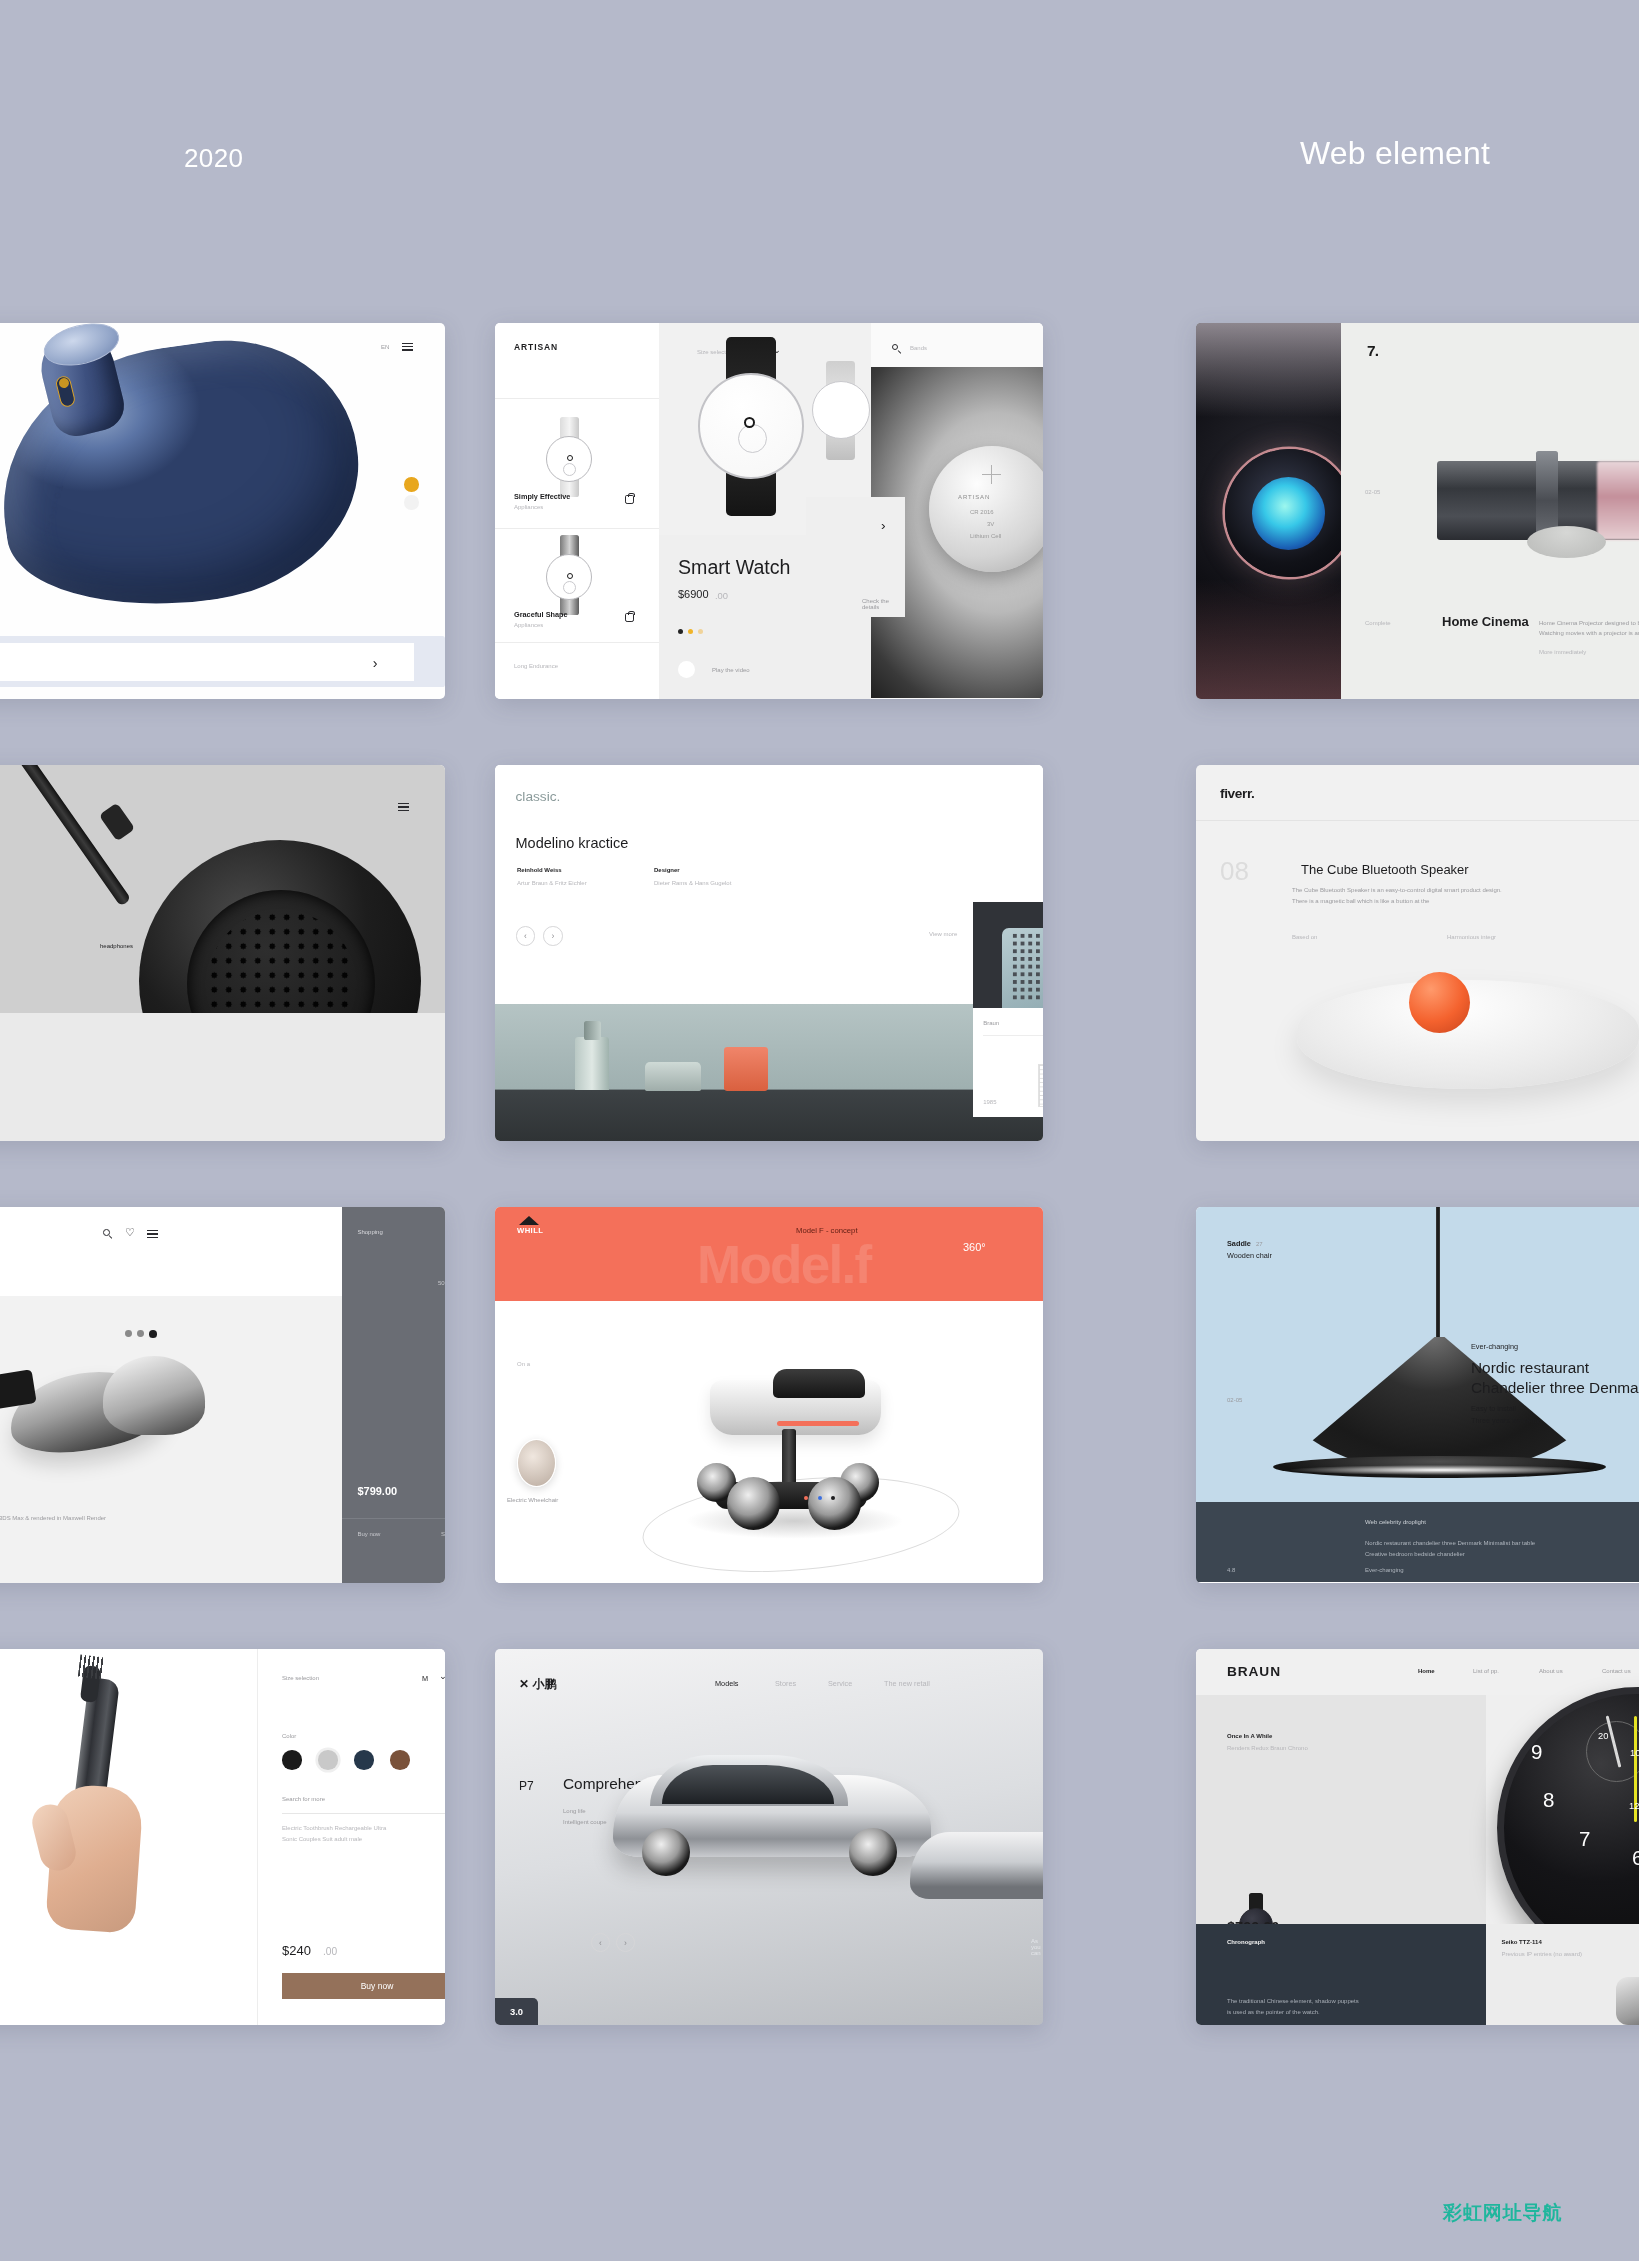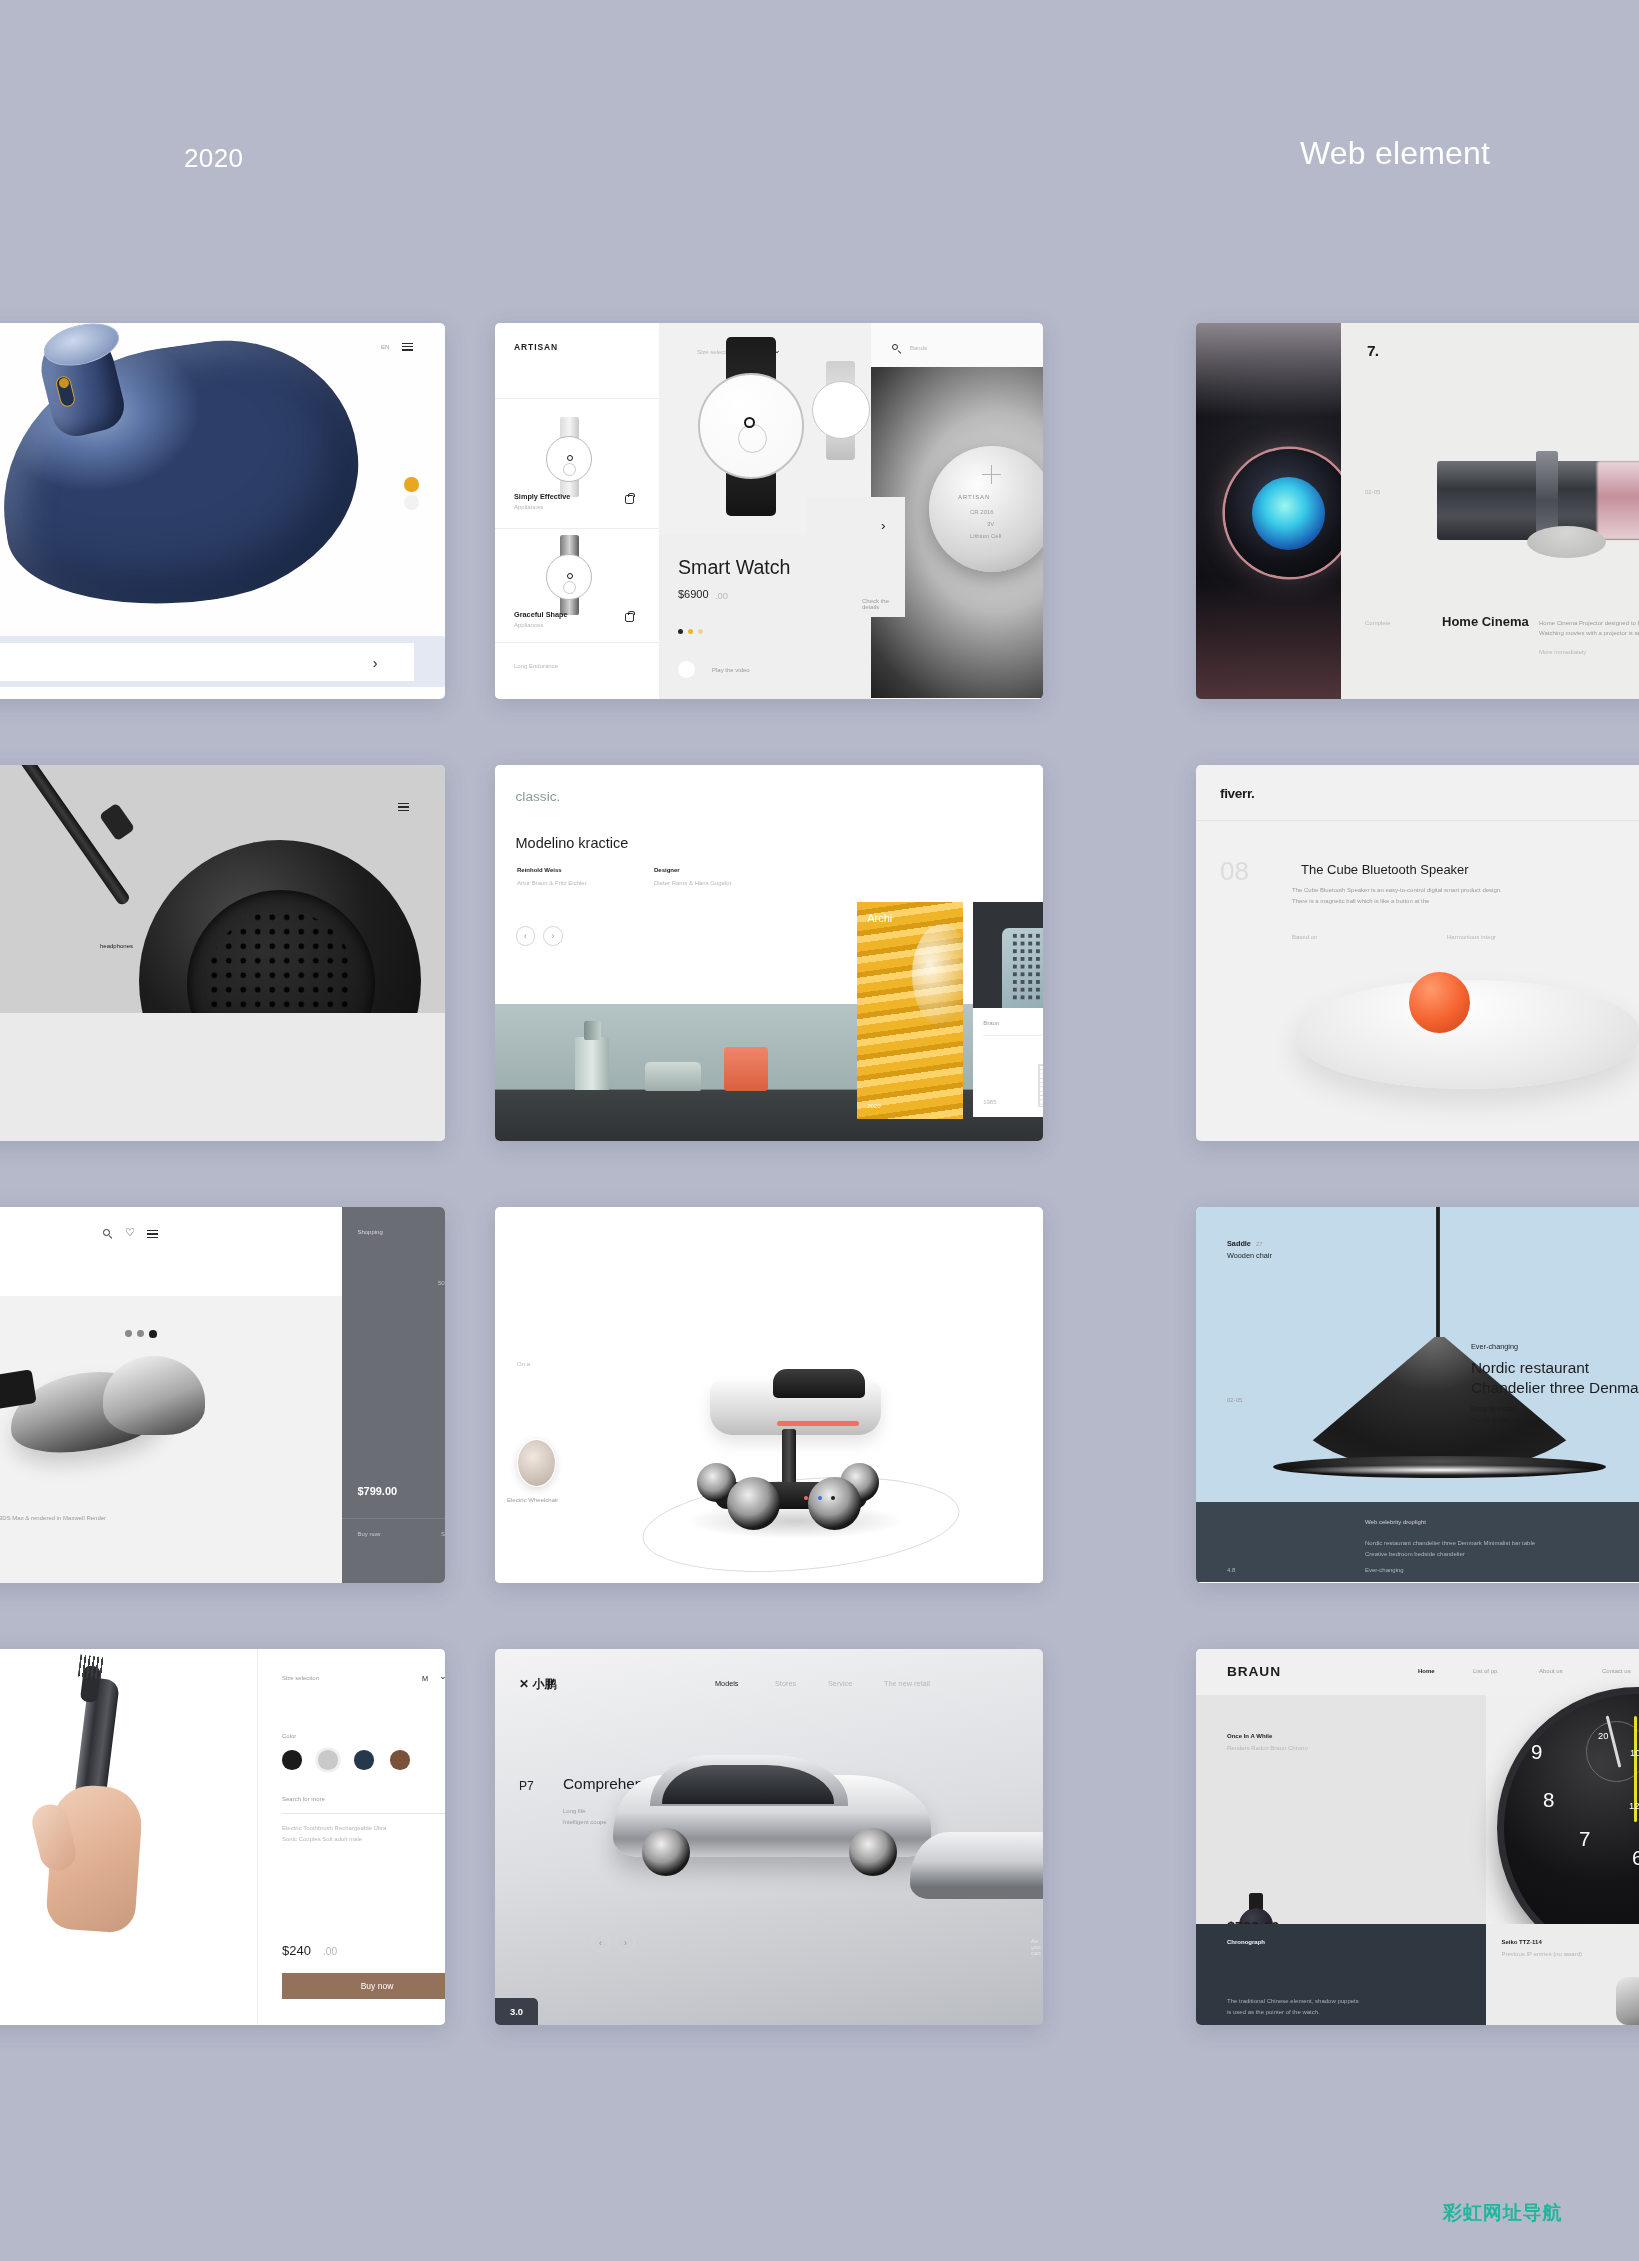--- a/index.html
+++ b/index.html
@@ -532,10 +532,6 @@
         <div class="k5-obj1b"></div>
         <div class="k5-obj2"></div>
         <div class="k5-obj3"></div>
-        <div class="k5-archi">
-          <div class="t white" style="left:10.2px; top:10.2px; font-size:11px; z-index:2;">Archi</div>
-          <div class="t white xs" style="left:10.2px; bottom:10.2px; z-index:2; opacity:.85;">2020</div>
-        </div>
         <div class="k5-braun-img"></div>
         <div class="k5-braun-grid"></div>
         <div class="k5-braun-card">

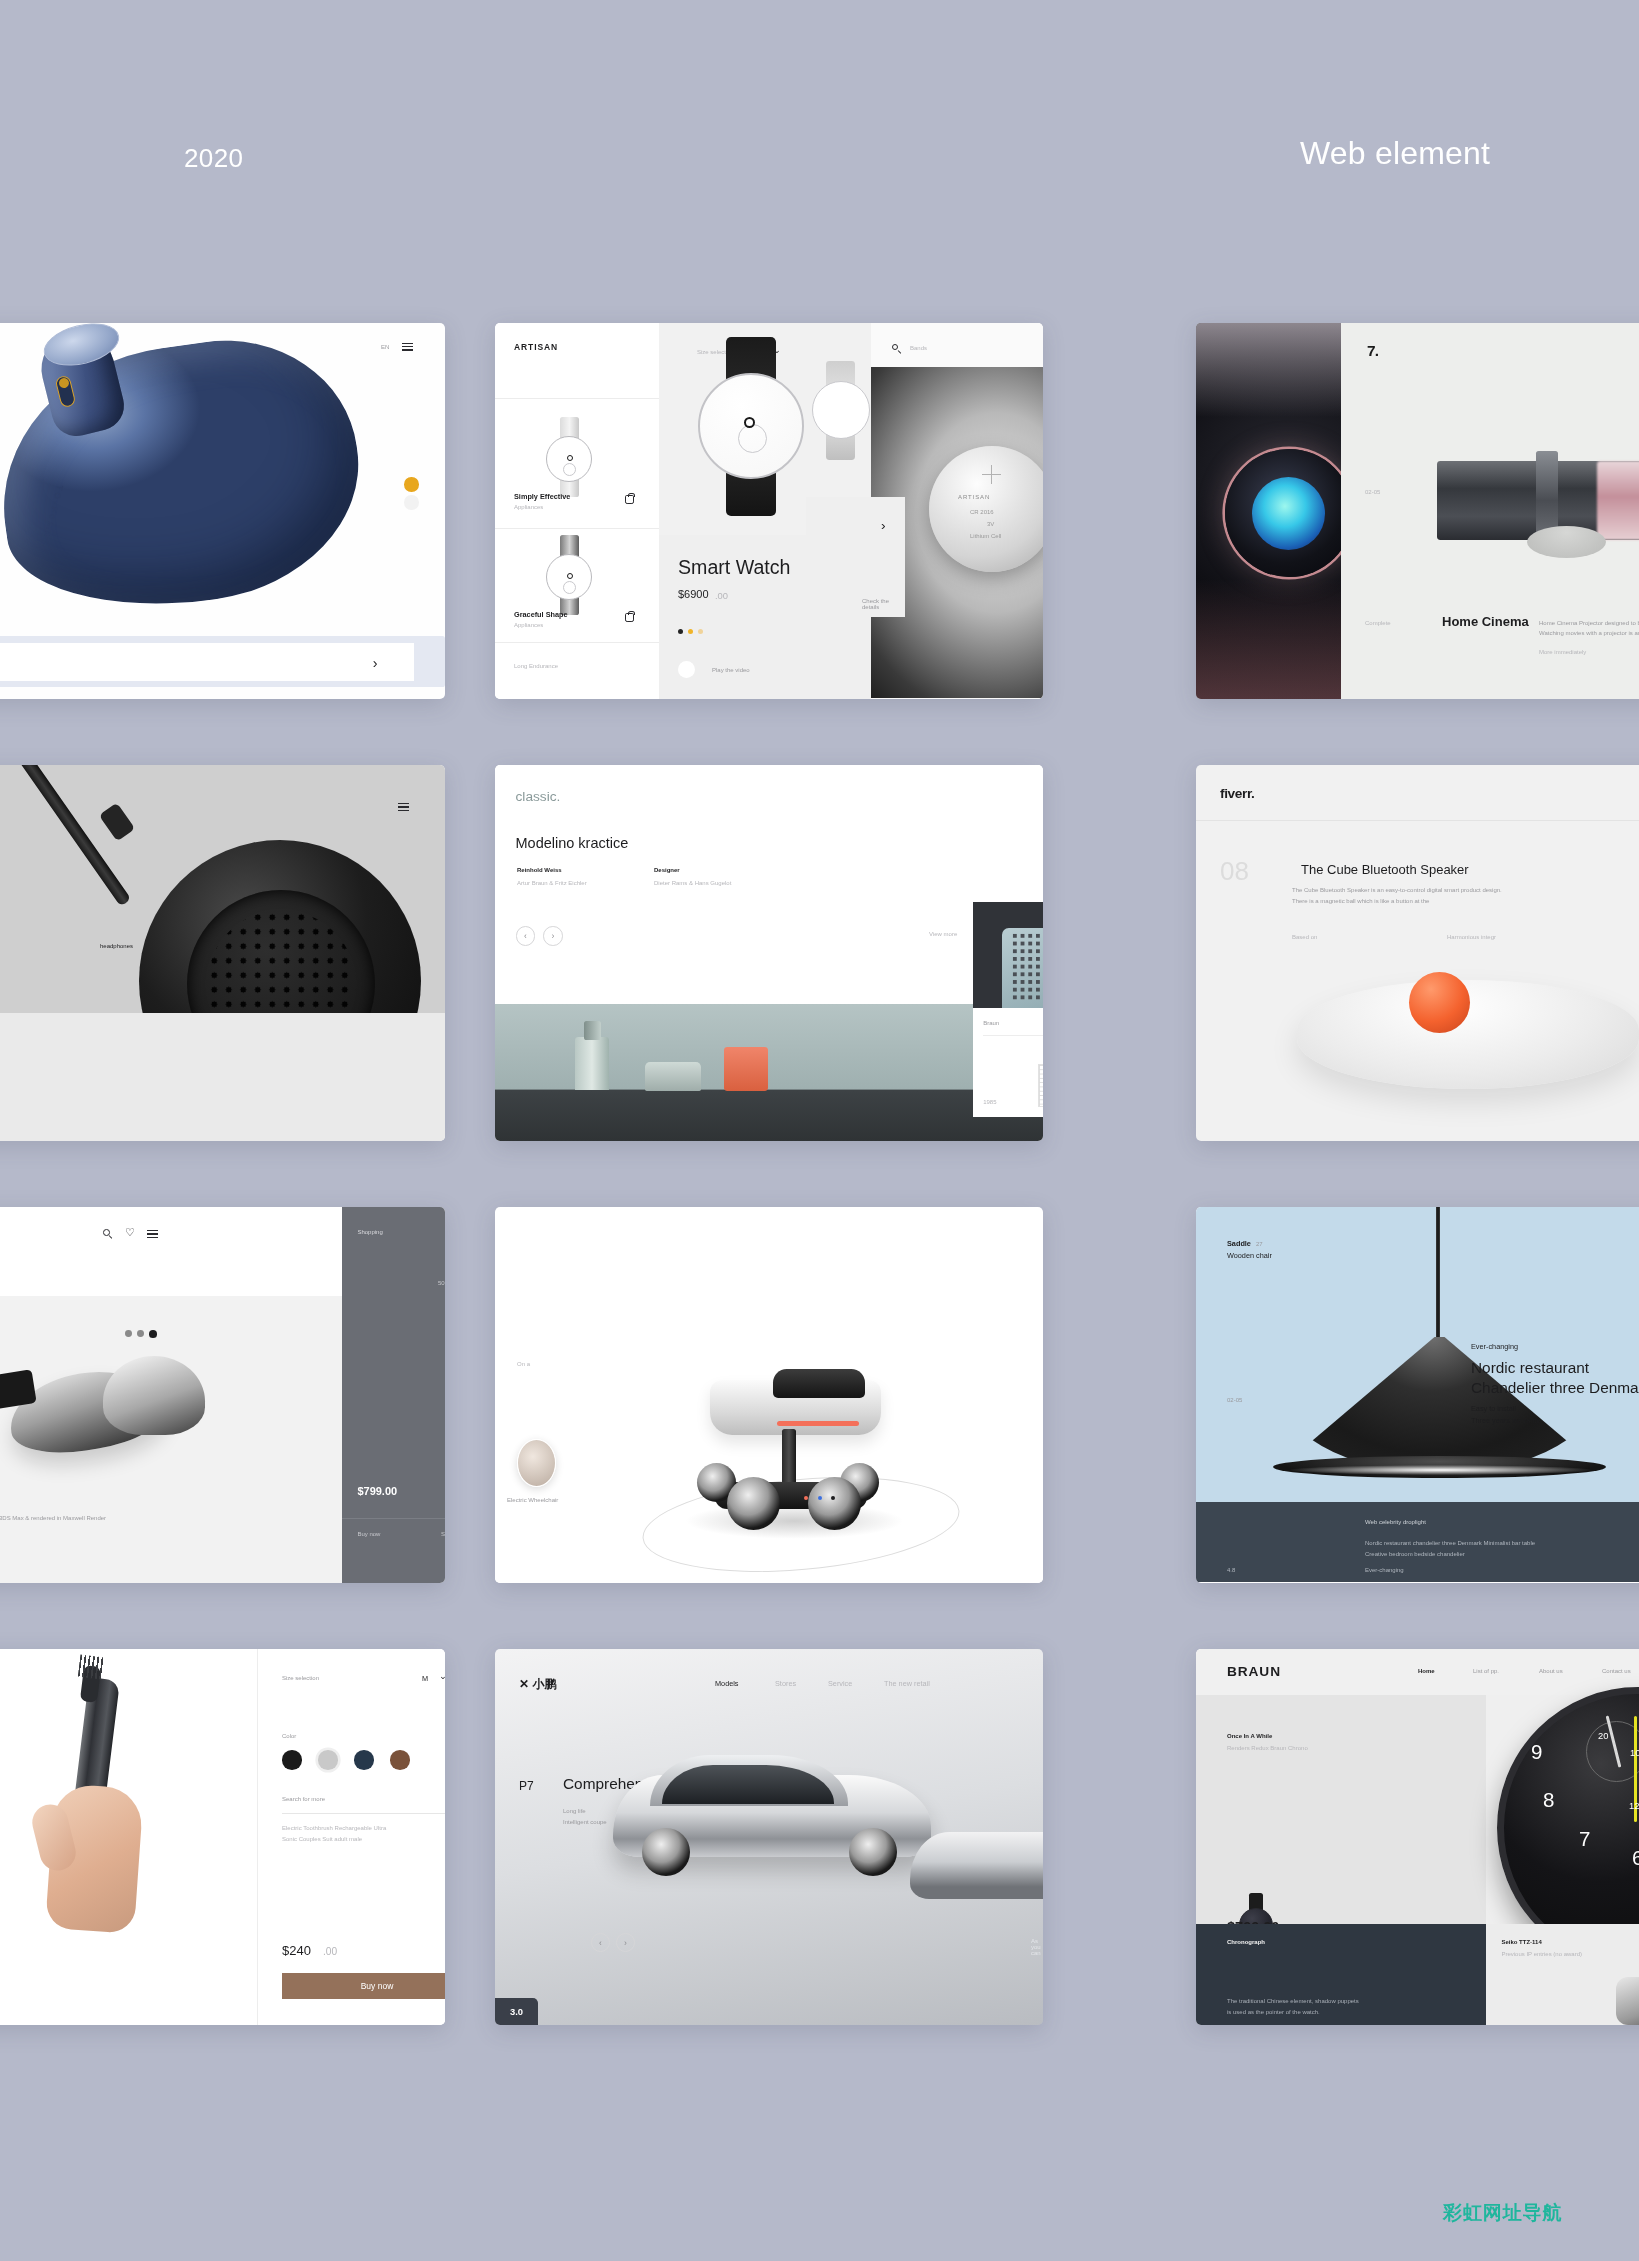--- a/index.html
+++ b/index.html
@@ -603,6 +603,17 @@
       </div>
 
       <div class="card c-mid h-full">
+        <div class="k8-hero">
+          <div class="t white b" style="left:22px; top:19px; font-size:7.7px; letter-spacing:0.4px;">WHILL</div>
+          <div style="position:absolute; left:24px; top:8.5px; width:0; height:0;
+                      border-left:10.2px solid transparent; border-right:10.2px solid transparent; border-bottom:9.4px solid #1d1d1f;"></div>
+          <div class="t" style="left:301px; top:19px; font-size:7.7px; color:#5f1d13;">Model F - concept</div>
+          <div class="t" style="left:584px; top:19px; font-size:7.7px; color:#5f1d13;">Buy</div>
+          <div class="bag" style="left:601px; top:18px; border-color:#5f1d13;"></div>
+          <div class="dot" style="left:622px; top:13.7px; width:17px; height:17px; background:#1d1d1f;"></div>
+          <div class="k8-ghost">Model.f</div>
+          <div class="t white" style="left:468px; top:34px; font-size:11px;">360°</div>
+        </div>
         <div class="k8-body">
           <div class="t xs grey2" style="left:22px; top:60px;">On a</div>
           <div class="t xs grey2" style="right:22px; top:60px;">The next</div>

